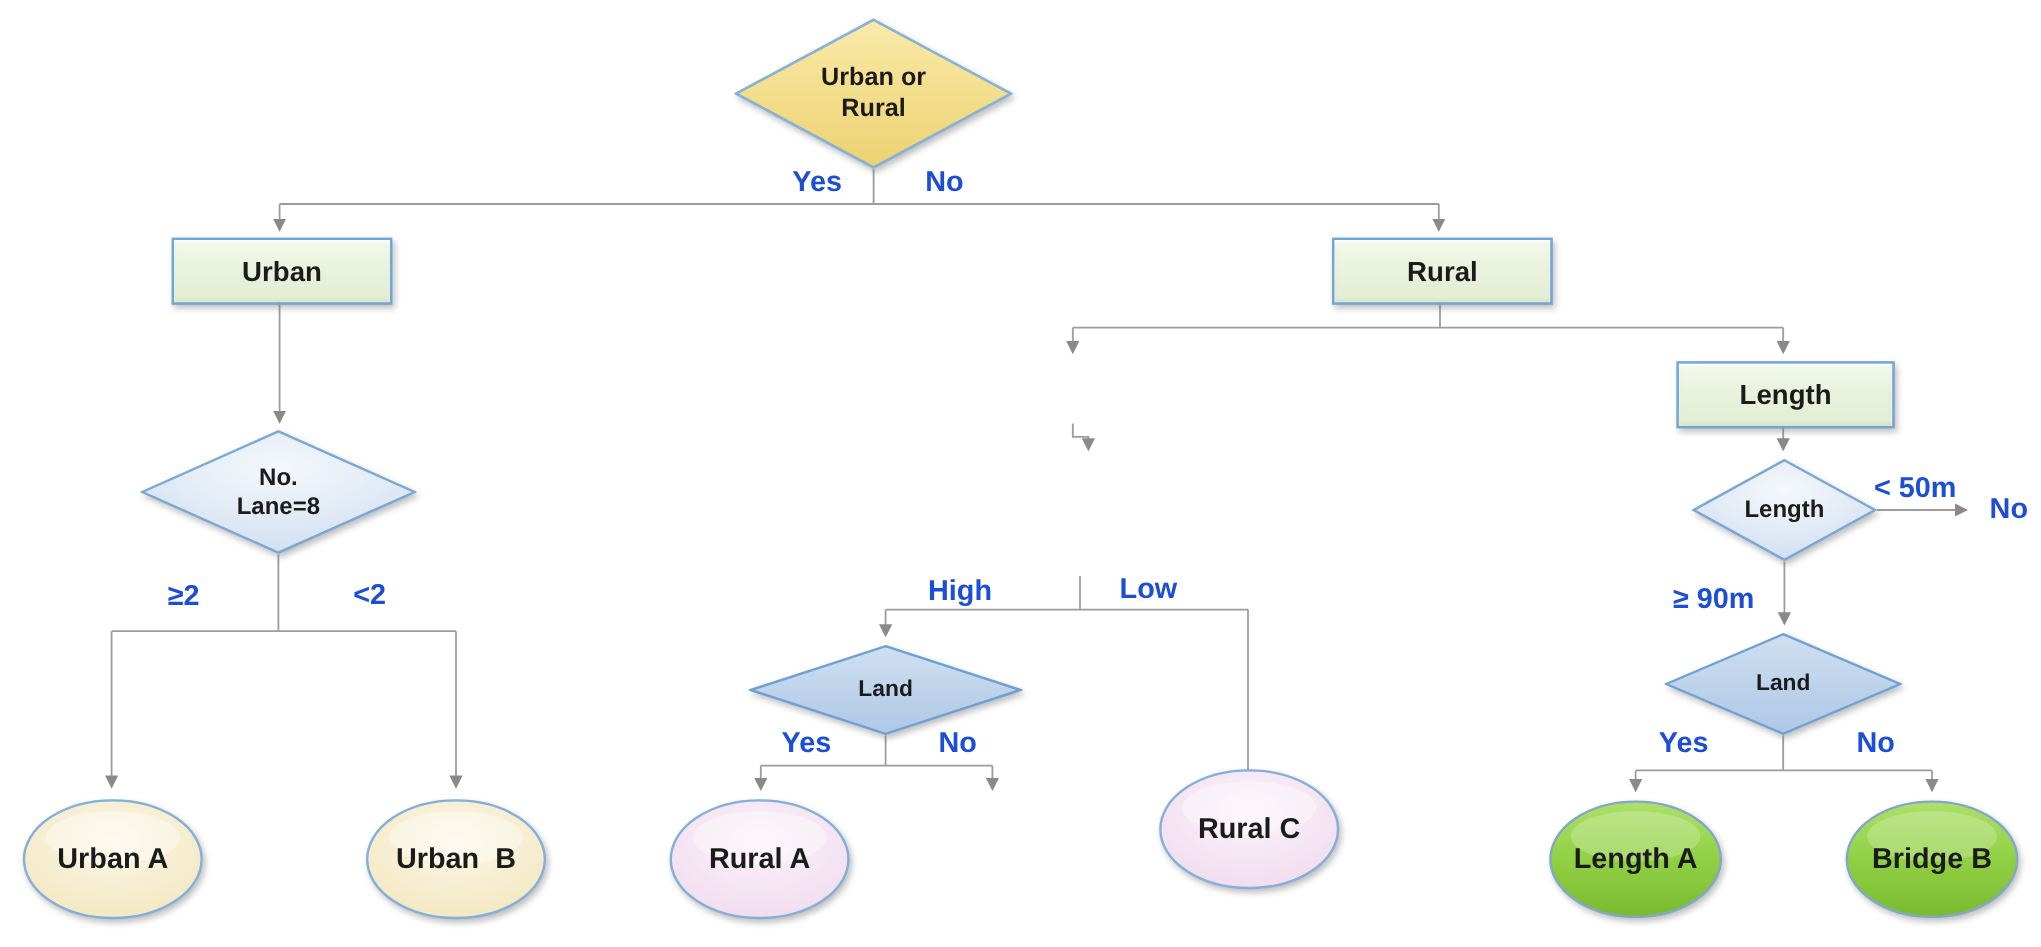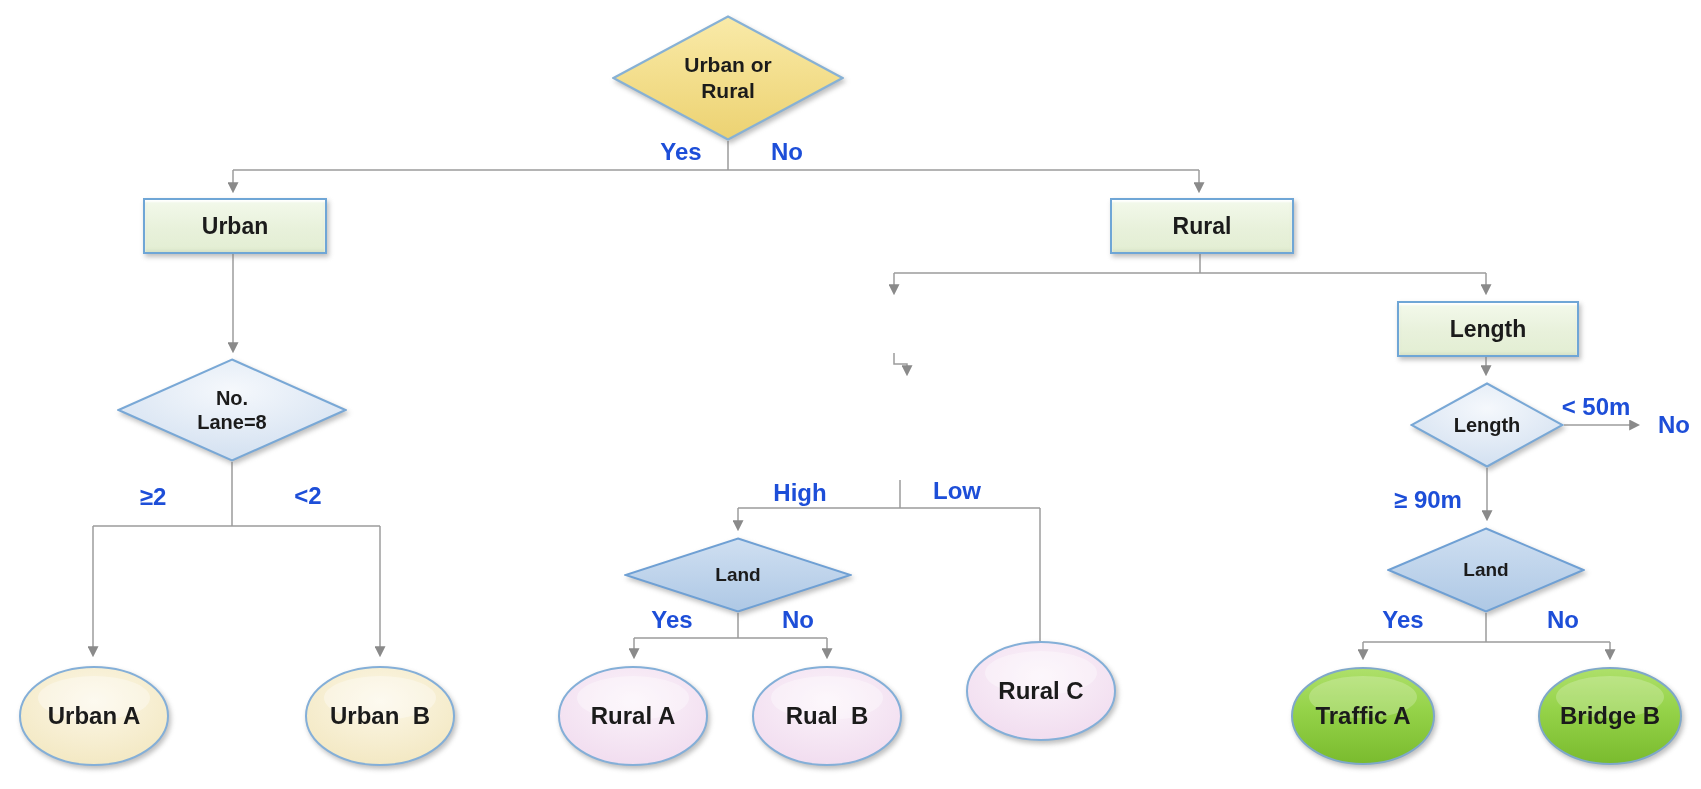--- a/index.html
+++ b/index.html
@@ -161,13 +161,6 @@
     </svg>
     <span class="lbl">Rural A</span>
   </div>
-  <div class="node ellipse" style="left:751px;top:665px;width:152px;height:102px">
-    <svg viewBox="0 0 152 102">
-      <ellipse cx="76" cy="51" rx="74" ry="49" fill="url(#gPink)" stroke="#84AFD8" stroke-width="2"></ellipse>
-      <ellipse cx="76" cy="33" rx="56" ry="22" fill="#ffffff" opacity="0.35"></ellipse>
-    </svg>
-    <span class="lbl">Rual  B</span>
-  </div>
   <div class="node ellipse" style="left:965px;top:640px;width:152px;height:102px">
     <svg viewBox="0 0 152 102">
       <ellipse cx="76" cy="51" rx="74" ry="49" fill="url(#gPink)" stroke="#84AFD8" stroke-width="2"></ellipse>

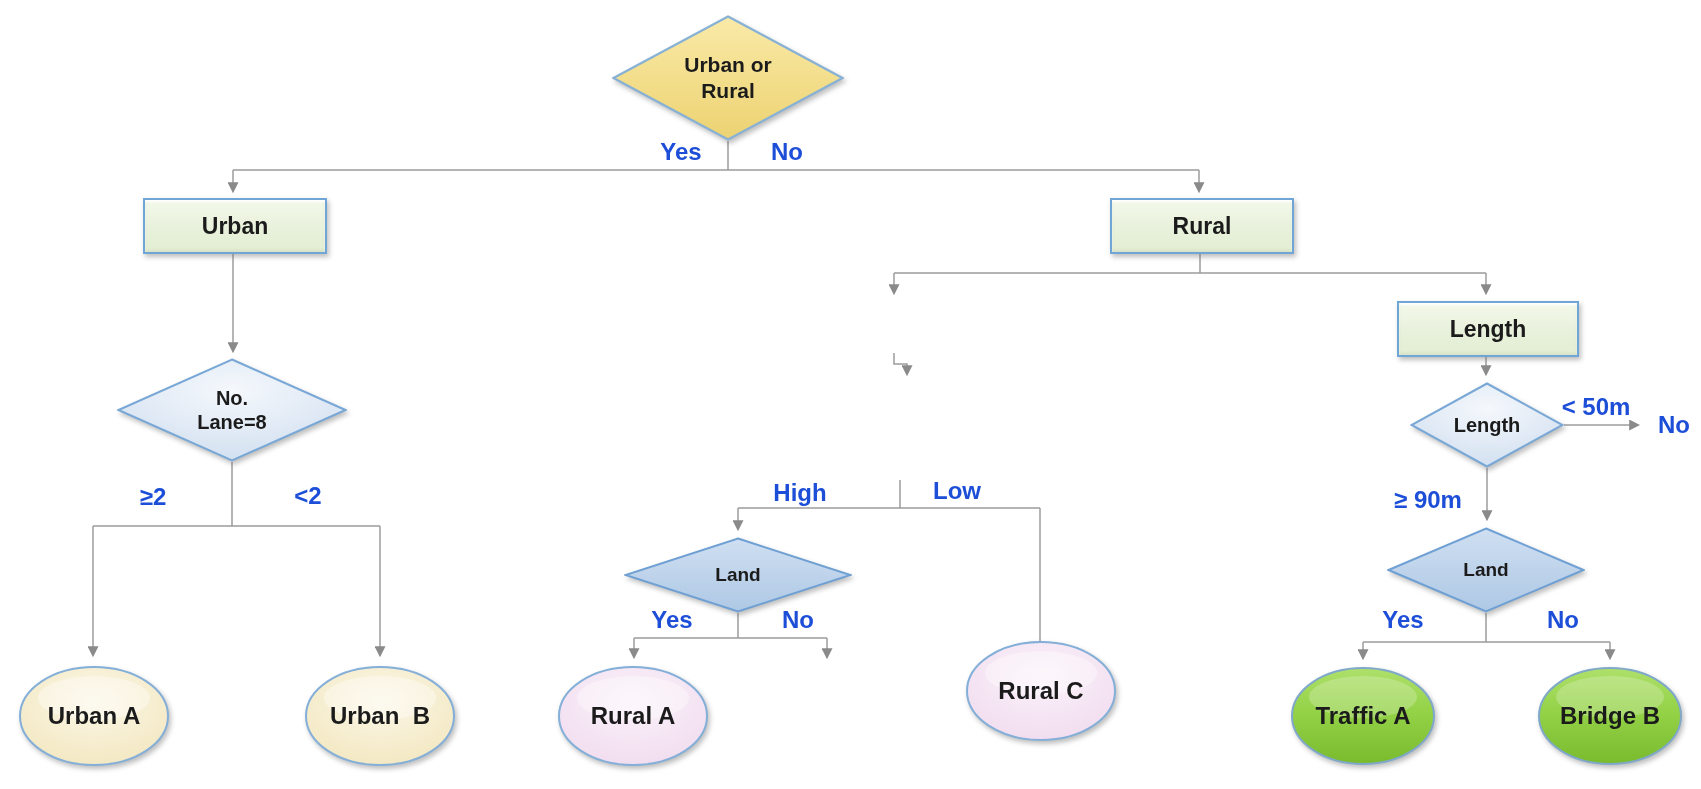--- a/index.html
+++ b/index.html
@@ -173,7 +173,7 @@
       <ellipse cx="73" cy="50" rx="71" ry="48" fill="url(#gGreen)" stroke="#7FA8C9" stroke-width="2"></ellipse>
       <ellipse cx="73" cy="31" rx="54" ry="21" fill="#ffffff" opacity="0.22"></ellipse>
     </svg>
-    <span class="lbl">Traffic A</span>
+    <span class="lbl">Length A</span>
   </div>
   <div class="node ellipse" style="left:1537px;top:666px;width:146px;height:100px">
     <svg viewBox="0 0 146 100">

